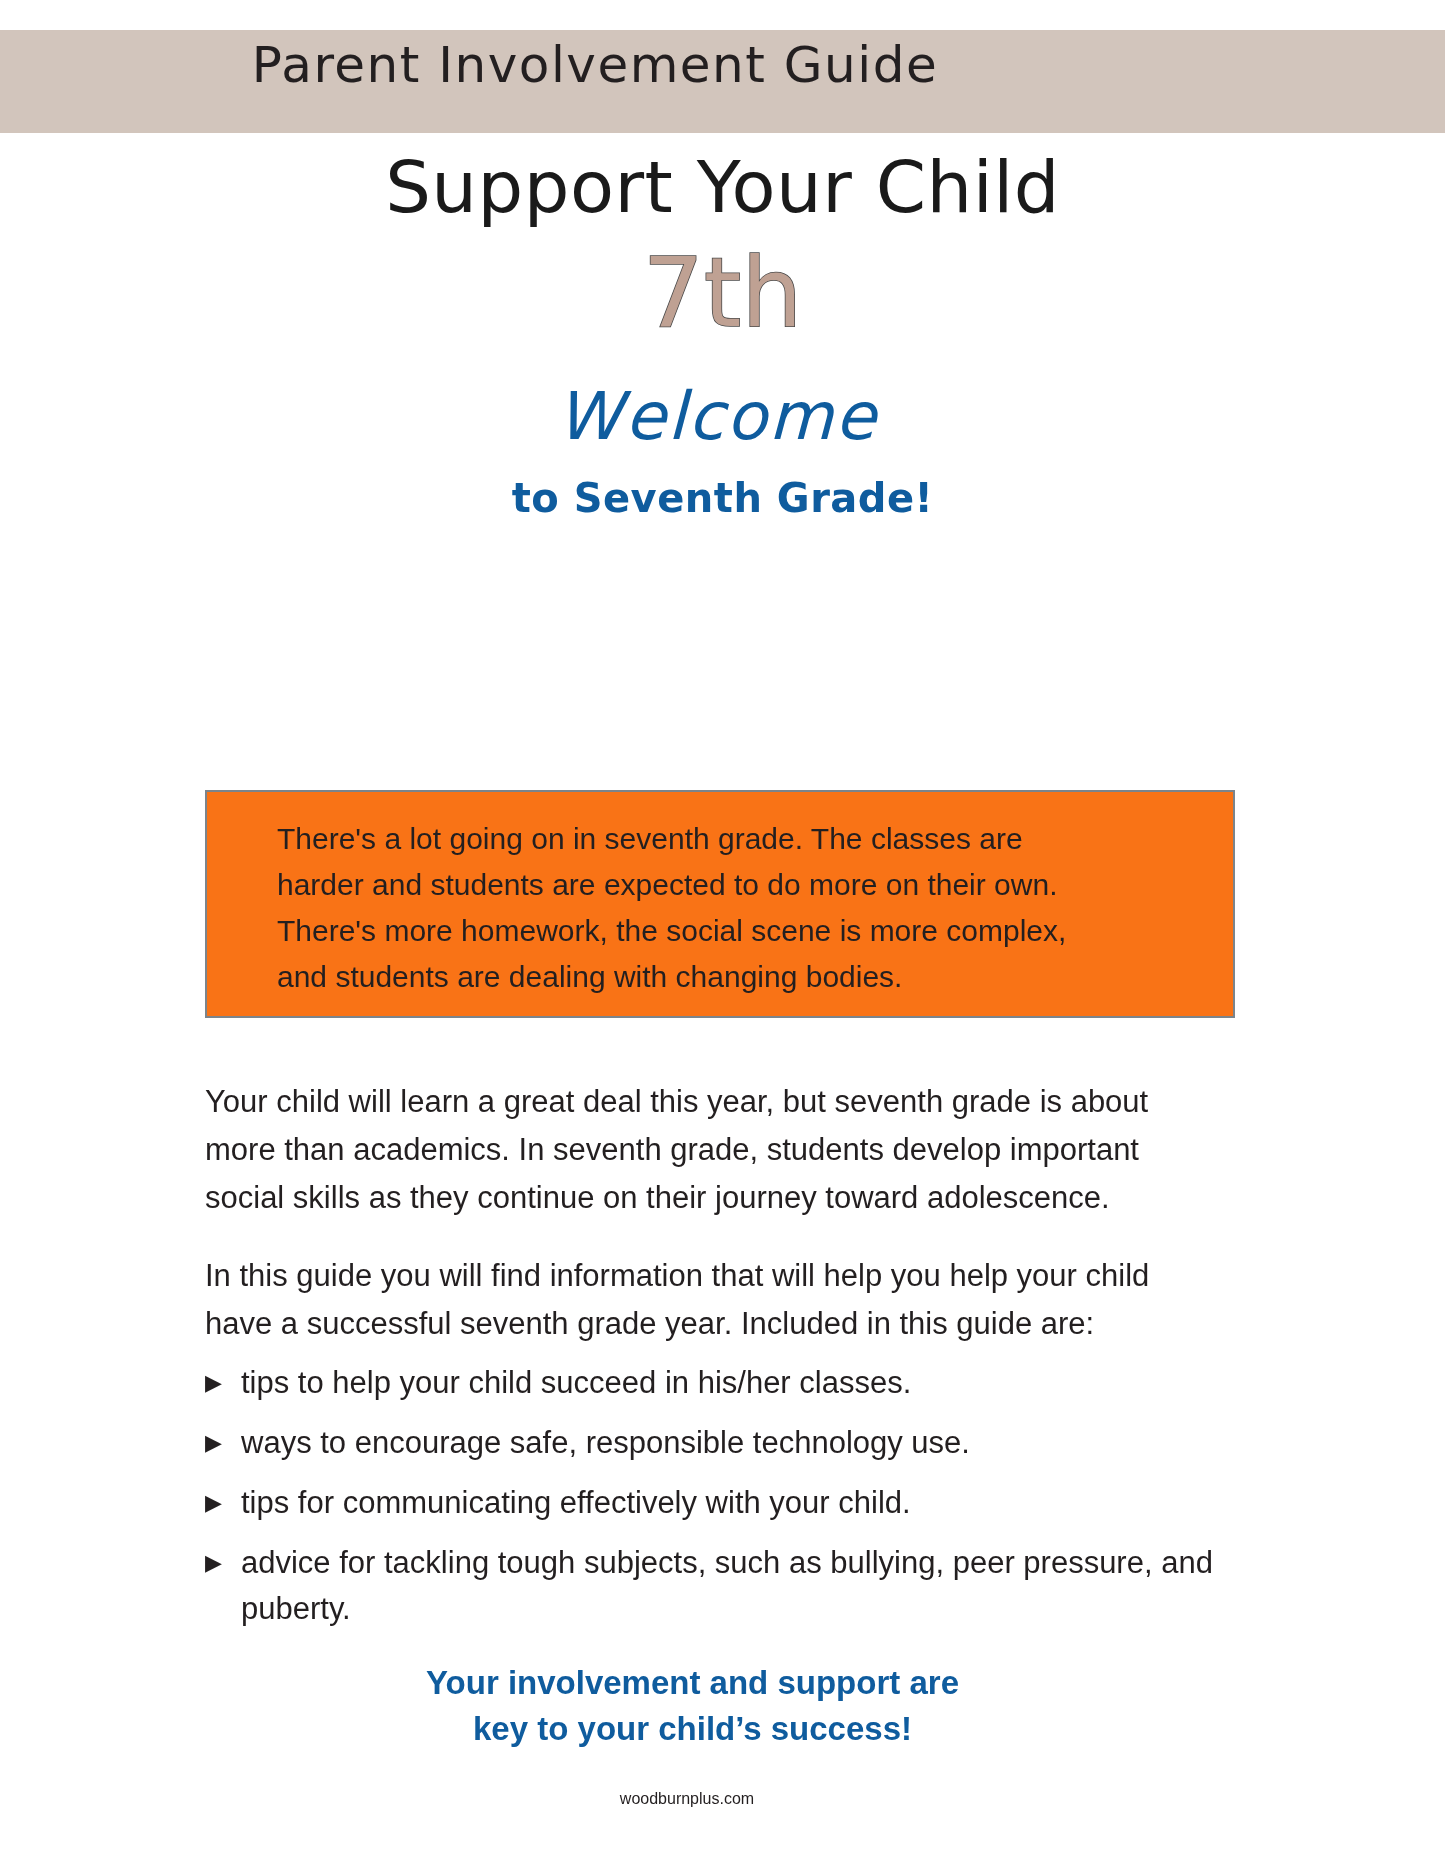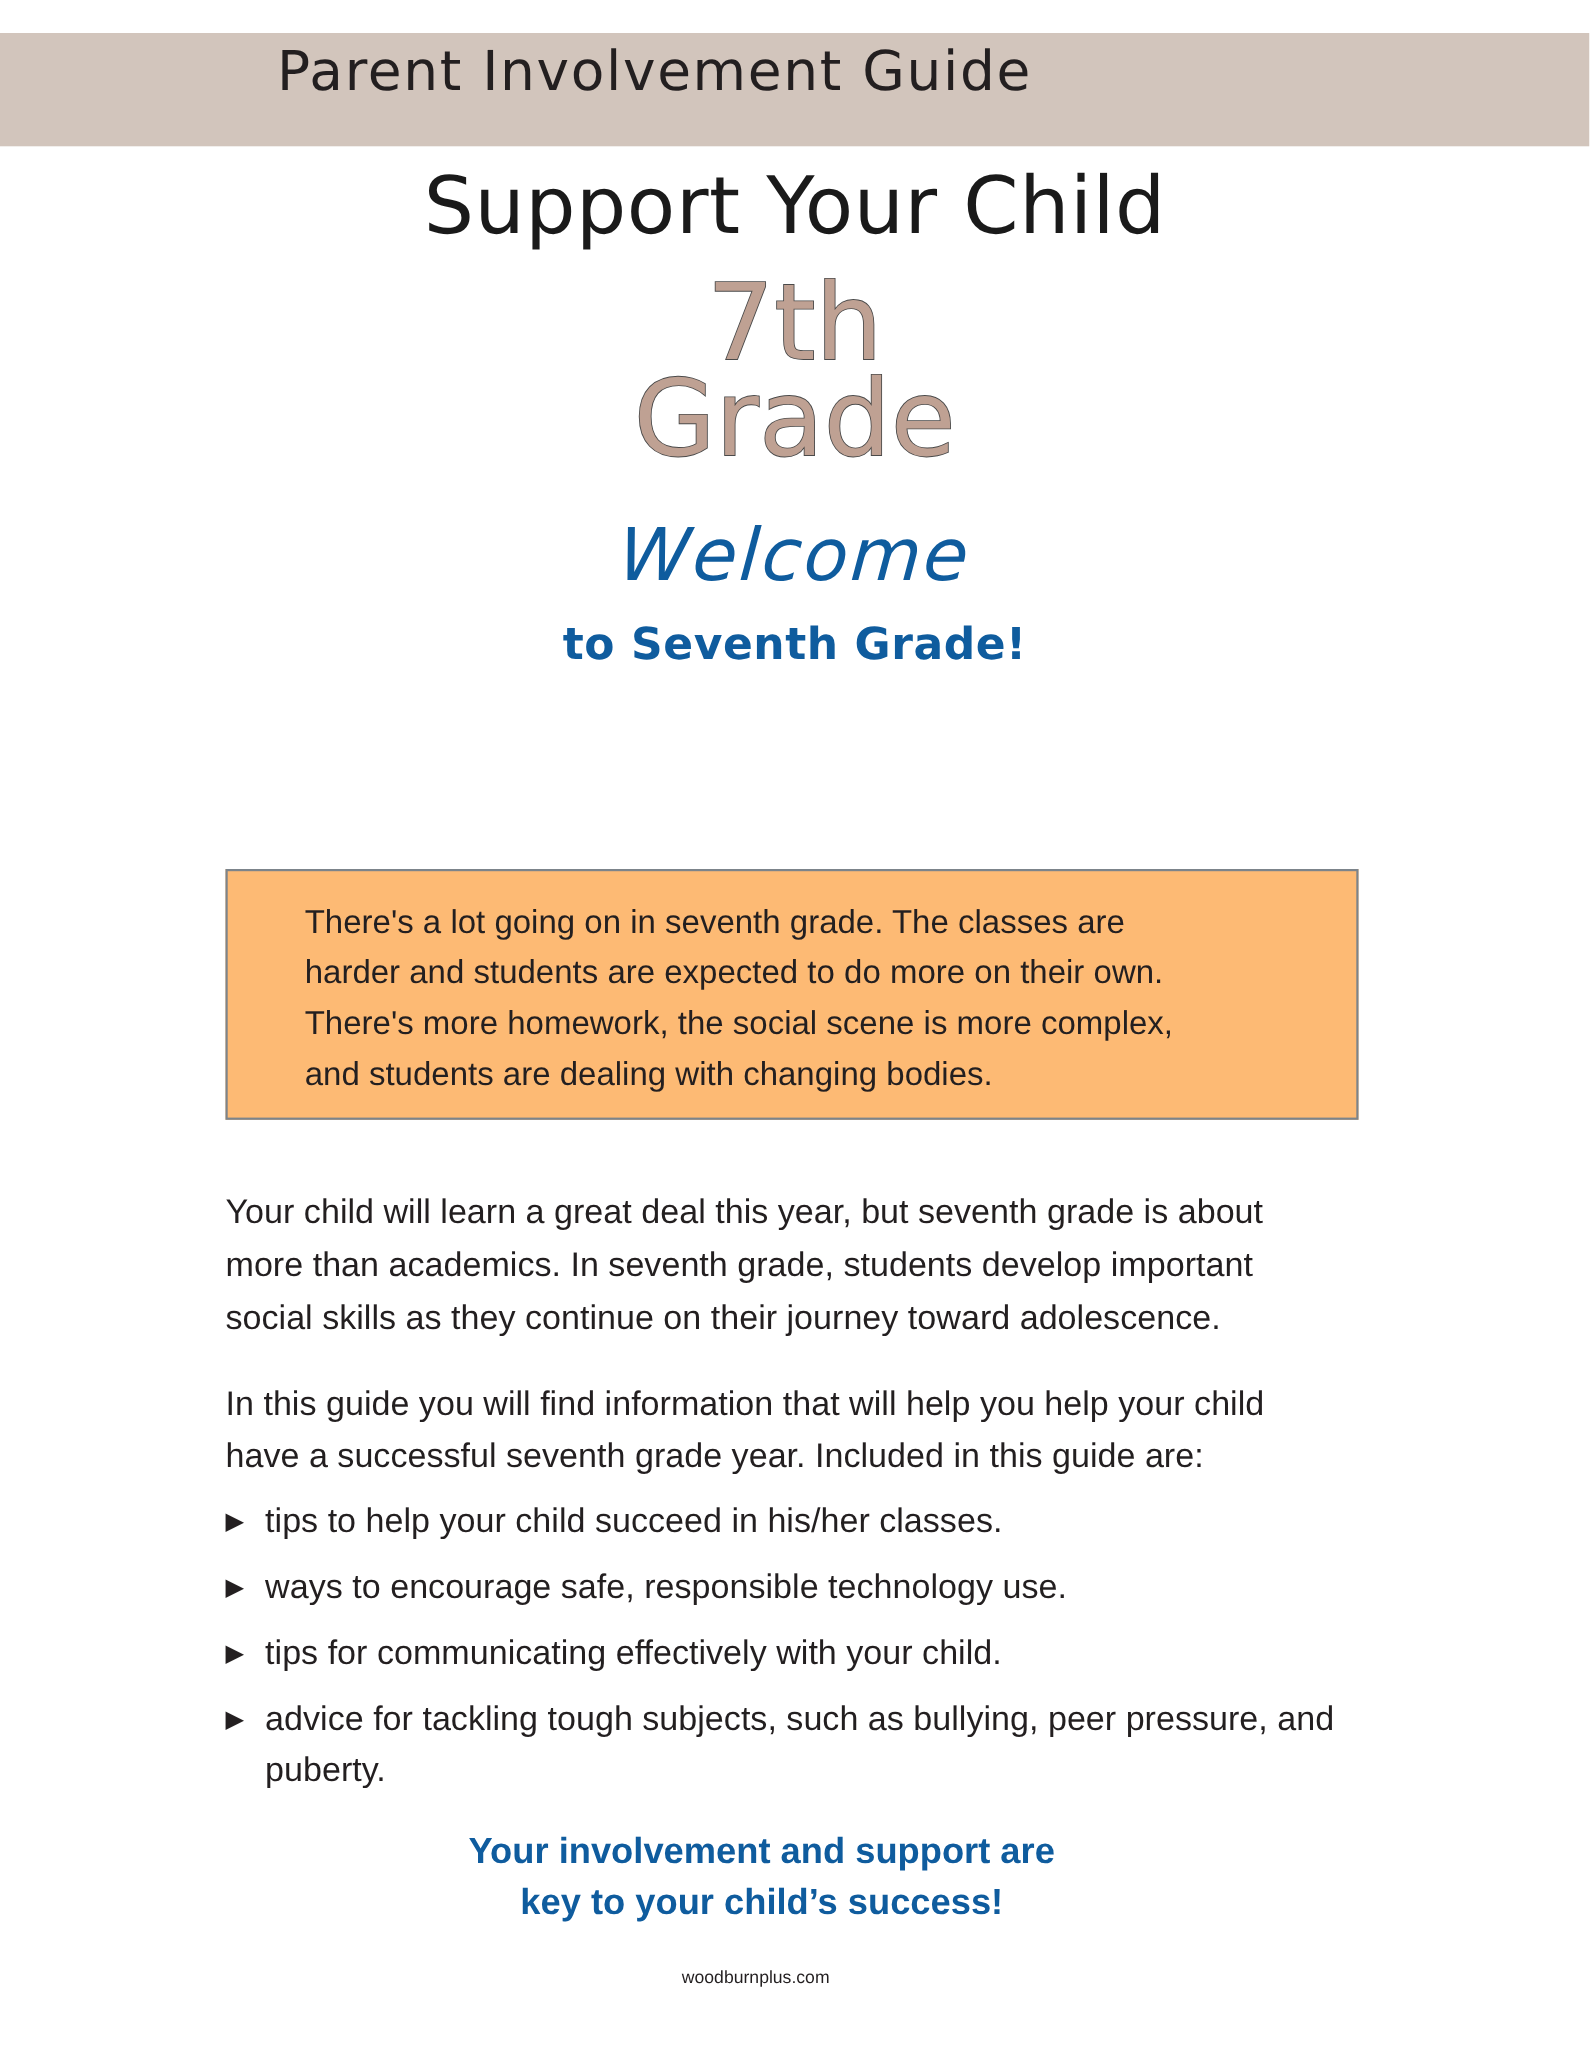--- a/index.html
+++ b/index.html
@@ -205,7 +205,6 @@
 
   <div class="grade-wrap">
     <span class="grade-line grade-number">7th</span>
-    <span class="grade-line grade-word">Grade</span>
   </div>
 
   <span class="welcome-script">Welcome</span>

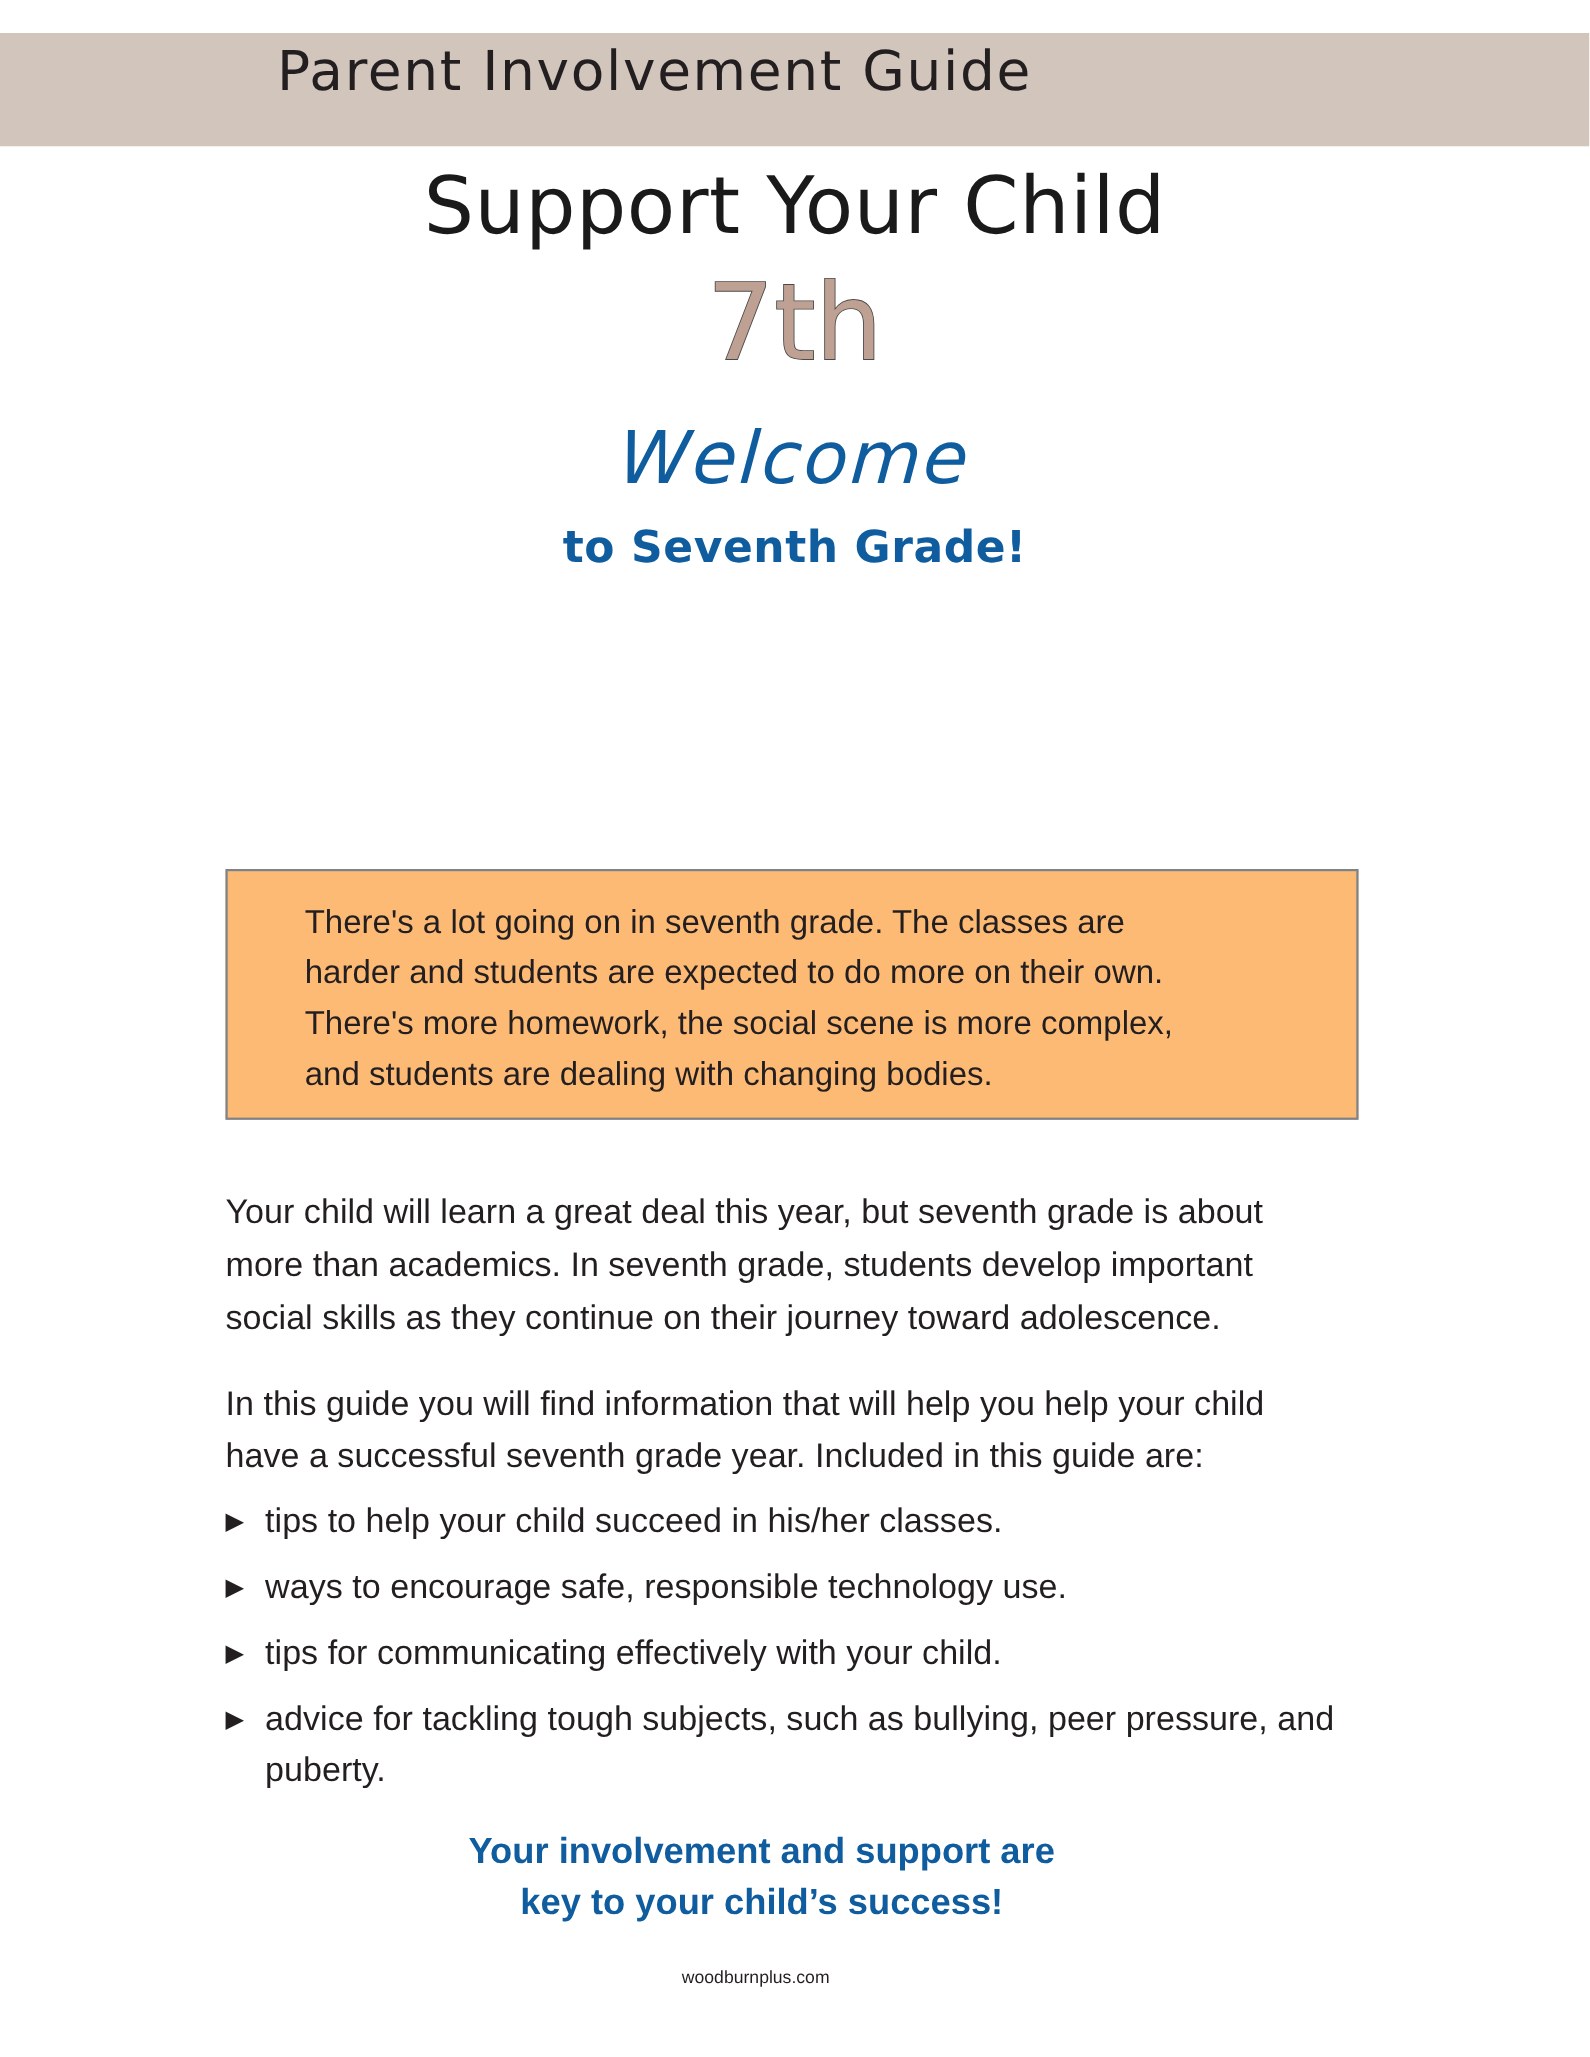--- a/index.html
+++ b/index.html
@@ -109,7 +109,7 @@
     top: 790px;
     width: 1030px;
     height: 228px;
-    background: #fdba74;
+    background: #f97316;
     border: 2px solid #7c848b;
     box-sizing: border-box;
   }

